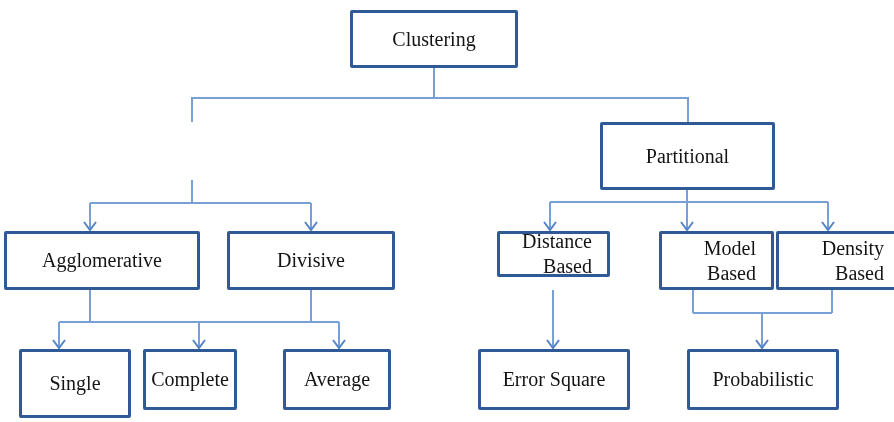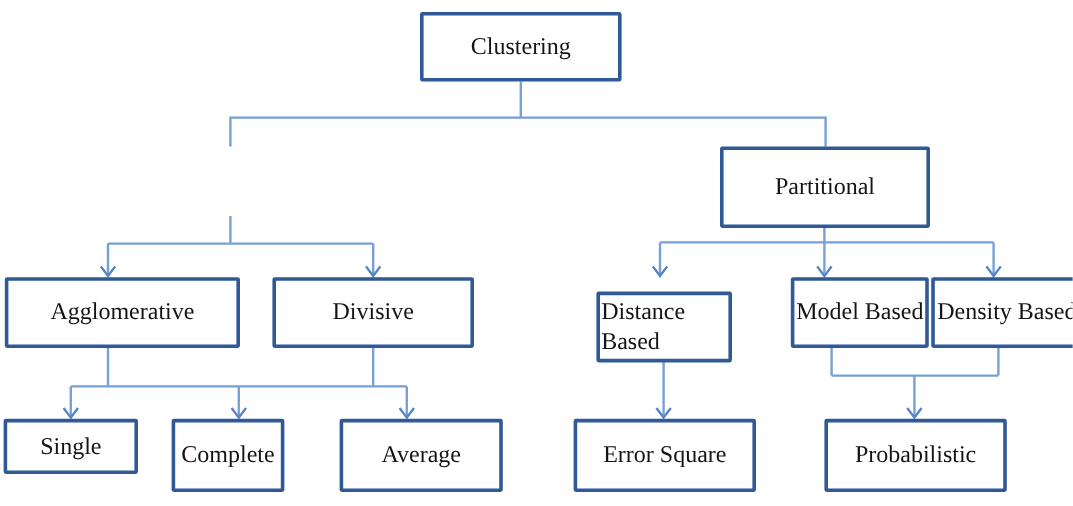--- a/index.html
+++ b/index.html
@@ -25,10 +25,10 @@
     border:3px solid var(--border-blue);
     border-radius:2px;
     display:flex;align-items:center;justify-content:center;
-    text-align:left;
+    text-align:right;
     font-size:20px;line-height:1.25;
     color:var(--text-dark);
-    padding:0 1px;
+    padding:0 15px;
   }
   #n-clustering   {left:350px;top:10px; width:168px;height:58px;}
   #n-hierarchical {left:106px;top:122px;width:171px;height:58px;}

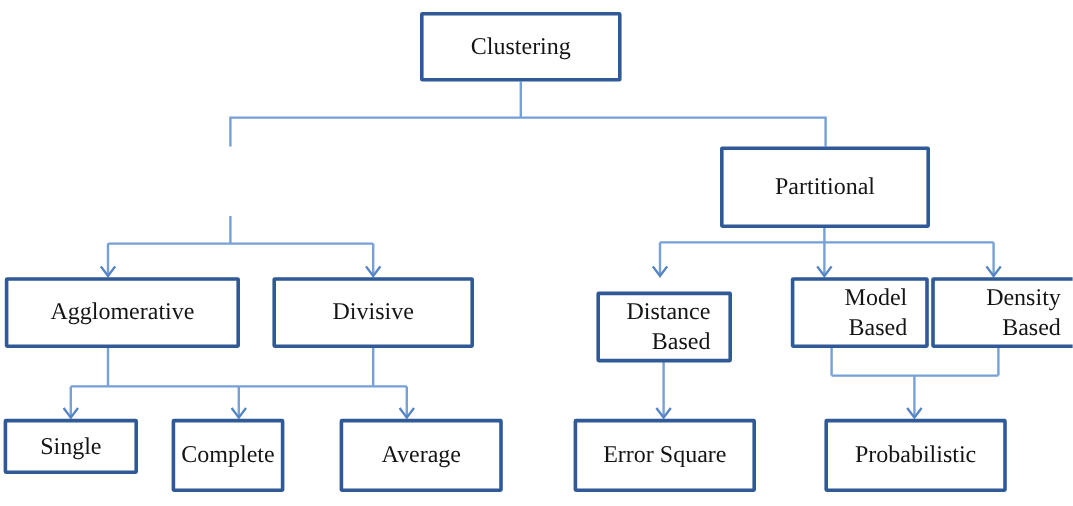--- a/index.html
+++ b/index.html
@@ -35,7 +35,7 @@
   #n-partitional  {left:600px;top:122px;width:175px;height:68px;}
   #n-agglomerative{left:4px;  top:231px;width:196px;height:59px;}
   #n-divisive     {left:227px;top:231px;width:168px;height:59px;}
-  #n-distance     {left:497px;top:231px;width:113px;height:59px;margin-top:12px;}
+  #n-distance     {left:497px;top:231px;width:113px;height:46px;}
   #n-model        {left:659px;top:231px;width:115px;height:59px;}
   #n-density      {left:776px;top:231px;width:126px;height:59px;}
   #n-single       {left:3px;  top:349px;width:112px;height:46px;}

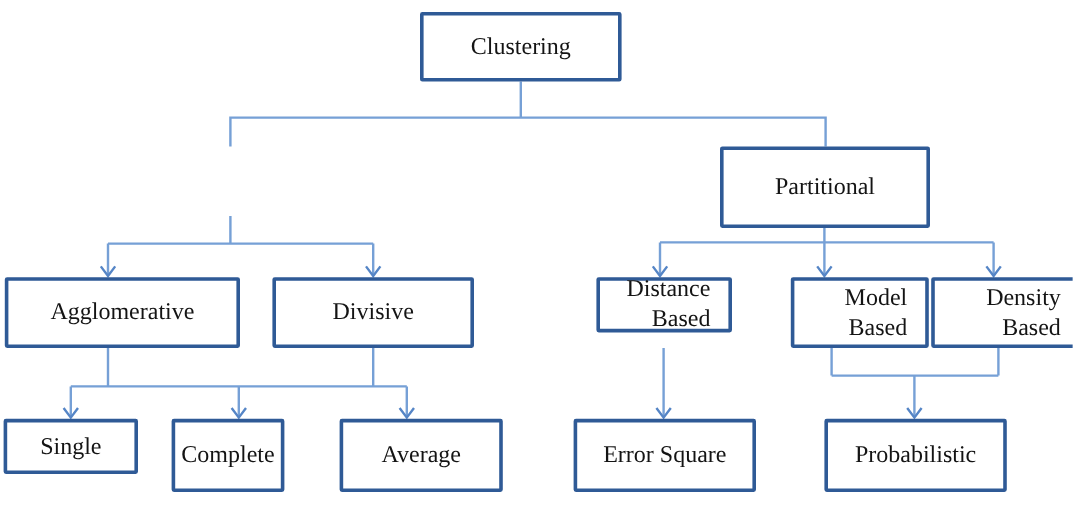--- a/index.html
+++ b/index.html
@@ -38,7 +38,7 @@
   #n-distance     {left:497px;top:231px;width:113px;height:46px;}
   #n-model        {left:659px;top:231px;width:115px;height:59px;}
   #n-density      {left:776px;top:231px;width:126px;height:59px;}
-  #n-single       {left:3px;  top:349px;width:112px;height:46px;}
+  #n-single       {left:19px;  top:349px;width:112px;height:69px;}
   #n-complete     {left:143px;top:349px;width:94px;height:61px;}
   #n-average      {left:283px;top:349px;width:136px;height:61px;}
   #n-errorsquare  {left:478px;top:349px;width:152px;height:61px;}

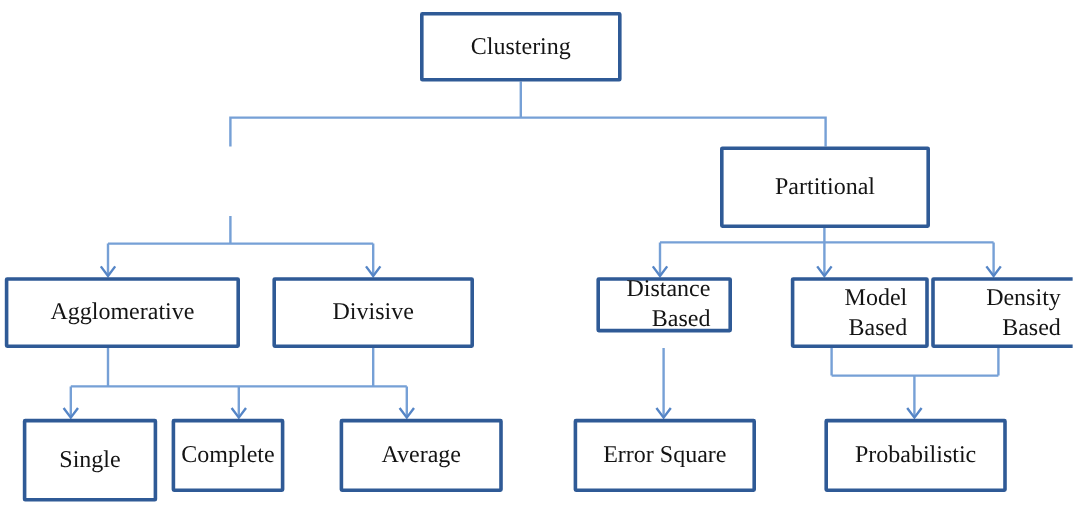--- a/index.html
+++ b/index.html
@@ -40,7 +40,7 @@
   #n-density      {left:776px;top:231px;width:126px;height:59px;}
   #n-single       {left:19px;  top:349px;width:112px;height:69px;}
   #n-complete     {left:143px;top:349px;width:94px;height:61px;}
-  #n-average      {left:283px;top:349px;width:136px;height:61px;}
+  #n-average      {left:283px;top:349px;width:108px;height:61px;}
   #n-errorsquare  {left:478px;top:349px;width:152px;height:61px;}
   #n-probabilistic{left:687px;top:349px;width:152px;height:61px;}
 </style>

